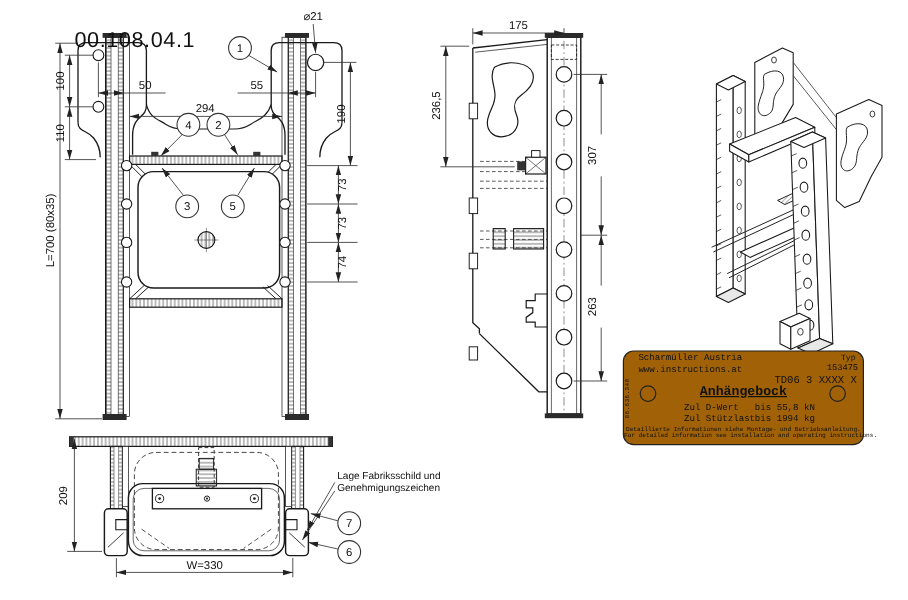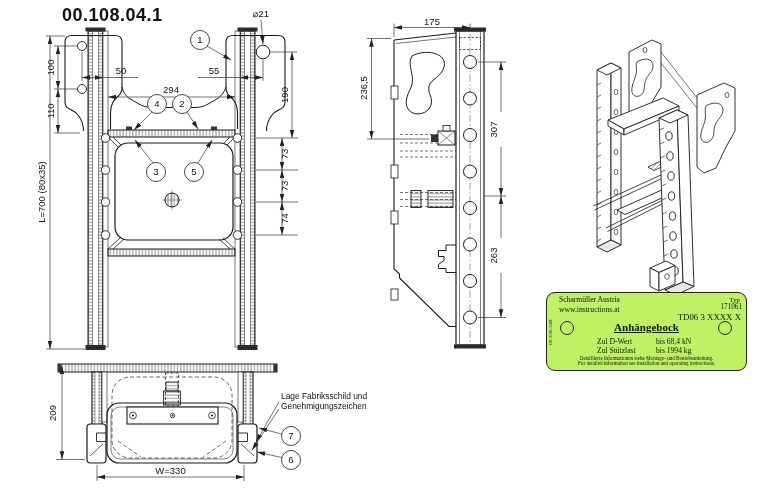--- a/index.html
+++ b/index.html
@@ -6,7 +6,7 @@
   .canvas{position:relative;width:757px;height:500px;background:#fff;overflow:hidden;
           font-family:"Liberation Sans",sans-serif;color:#111;}
   .canvas svg{position:absolute;left:0;top:0;z-index:1;}
-  .page-title{position:absolute;left:62px;top:5px;font-size:18px;font-weight:bold;
+  .page-title{position:absolute;left:62px;top:23px;font-size:18px;font-weight:normal;
               letter-spacing:.5px;z-index:2;}
   .dim-text{font-size:9.5px;fill:#111;}
   .balloon-text{font-size:9.5px;fill:#111;}

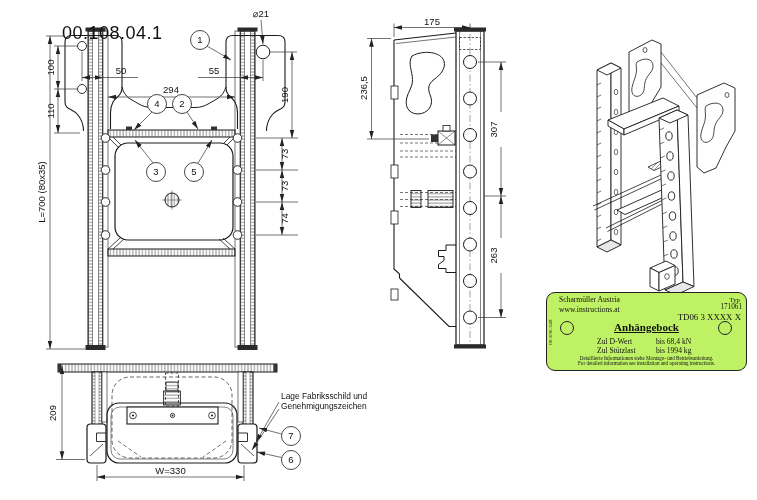--- a/index.html
+++ b/index.html
@@ -11,8 +11,8 @@
   .dim-text{font-size:9.5px;fill:#111;}
   .balloon-text{font-size:9.5px;fill:#111;}
   .note-text{font-size:8.4px;fill:#111;}
-  .nameplate{position:absolute;left:546px;top:292px;width:199px;height:77px;background:#bef264;
-             border:1.4px solid #222;border-radius:9px;z-index:2;font-family:Liberation Serif, serif;}
+  .nameplate{position:absolute;left:519px;top:292px;width:199px;height:77px;background:#a16207;
+             border:1.4px solid #222;border-radius:9px;z-index:2;font-family:Liberation Mono, monospace;}
   .nameplate span{position:absolute;white-space:nowrap;line-height:1.05;}
   .np-mfr{left:12px;top:3px;font-size:7.6px;}
   .np-web{left:12px;top:12.5px;font-size:7.6px;}

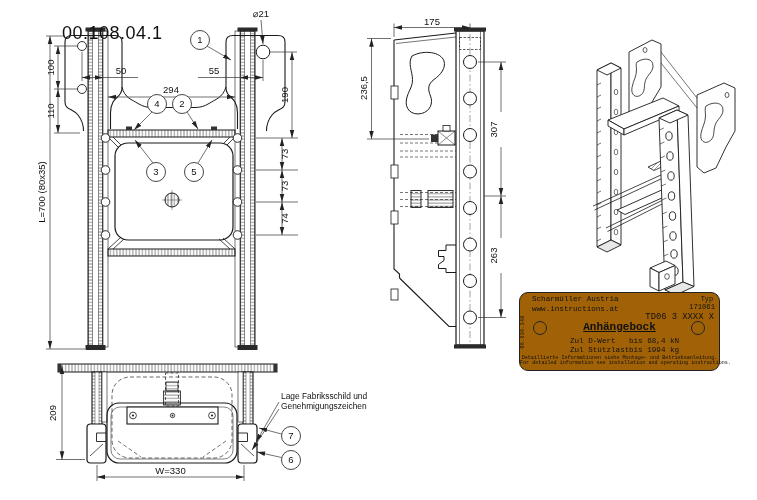--- a/index.html
+++ b/index.html
@@ -327,7 +327,7 @@
     <span class="np-mfr">Scharmüller Austria</span>
     <span class="np-web">www.instructions.at</span>
     <span class="np-typ-label">Typ</span>
-    <span class="np-typ-value">171061</span>
+    <span class="np-typ-value">153475</span>
     <span class="np-model">TD06 3 XXXX X</span>
     <span class="np-product">Anhängebock</span>
     <span class="np-hole np-hole-left"></span>

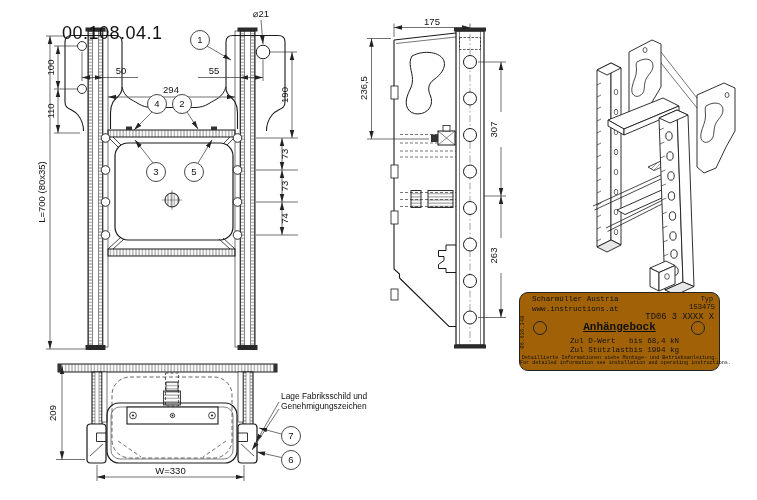--- a/index.html
+++ b/index.html
@@ -333,7 +333,7 @@
     <span class="np-hole np-hole-left"></span>
     <span class="np-hole np-hole-right"></span>
     <span class="np-dl">Zul D-Wert</span>
-    <span class="np-dv">bis 68,4 kN</span>
+    <span class="np-dv">bis 55,8 kN</span>
     <span class="np-sl">Zul Stützlast</span>
     <span class="np-sv">bis 1994 kg</span>
     <span class="np-note1">Detaillierte Informationen siehe Montage- und Betriebsanleitung.</span>

